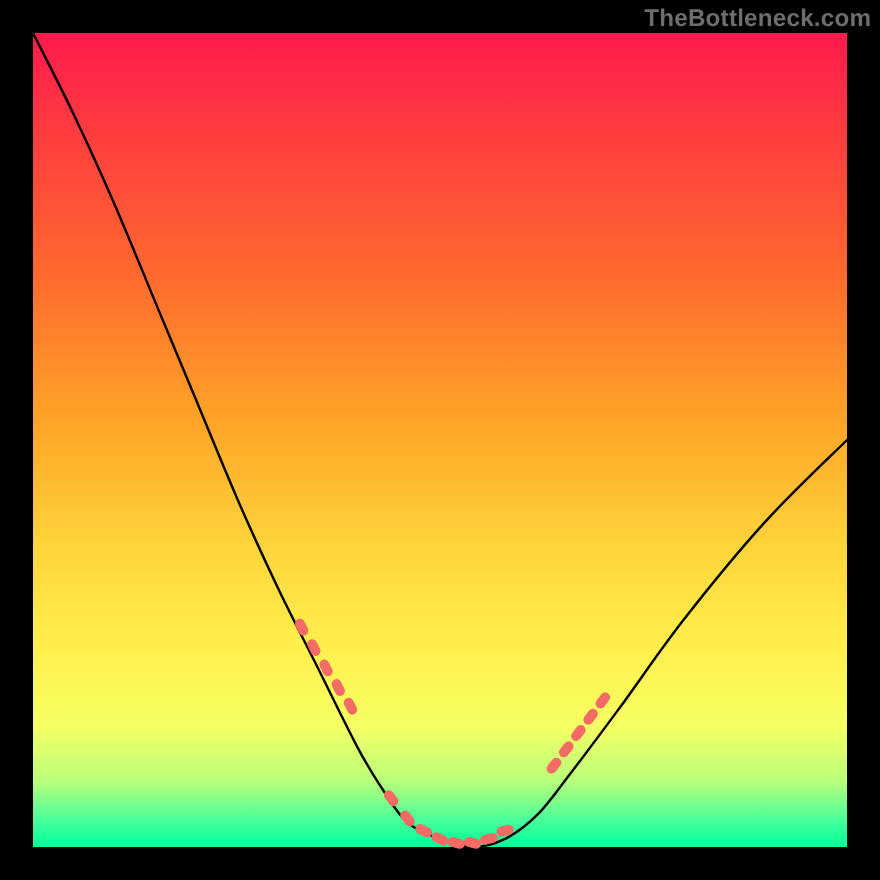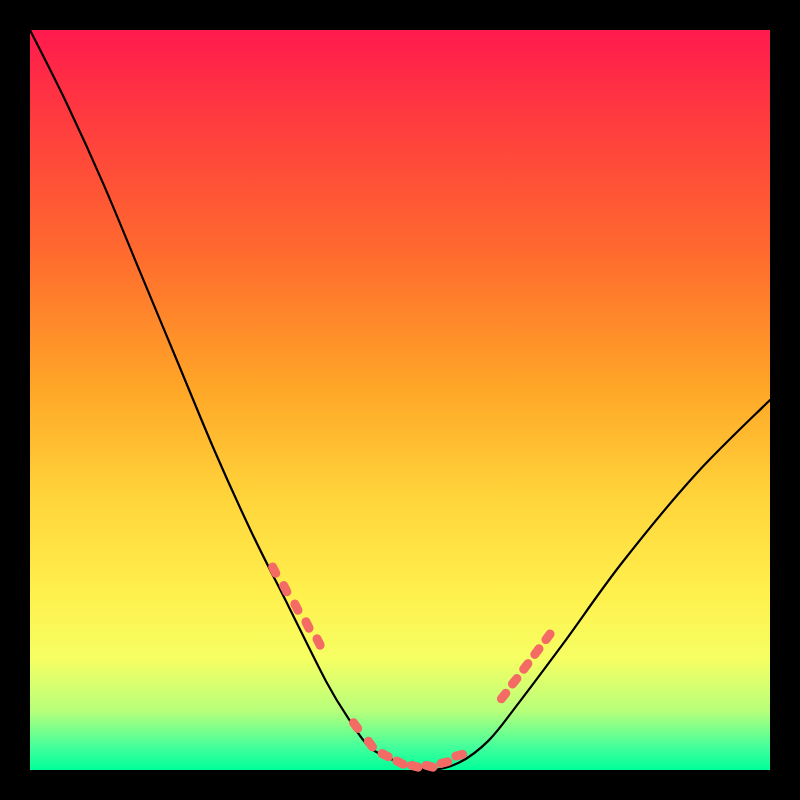--- a/index.html
+++ b/index.html
@@ -60,6 +60,7 @@
 
 <div class="stage">
 
+  <div class="watermark">TheBottleneck.com</div>
 
   <div class="plot-area">
     <svg class="curve-layer" viewBox="0 0 740 740" preserveAspectRatio="none">

